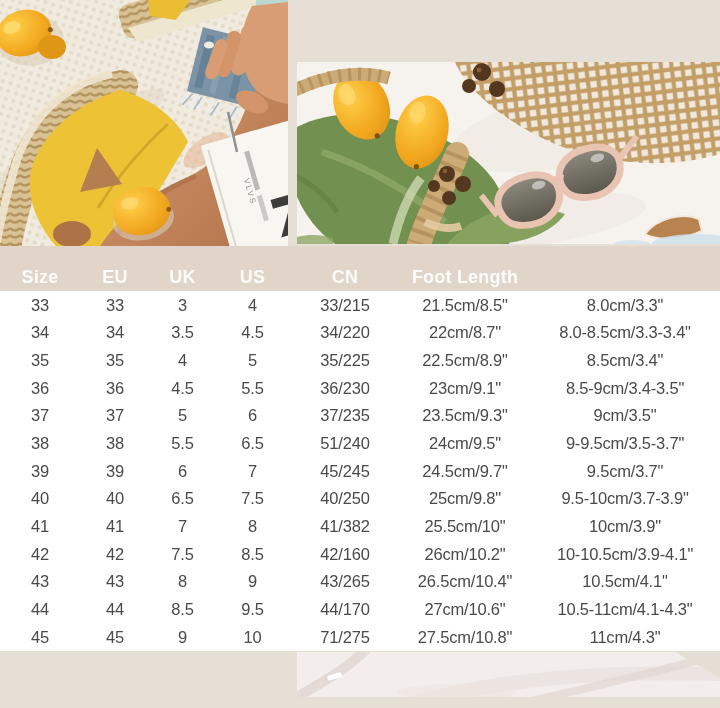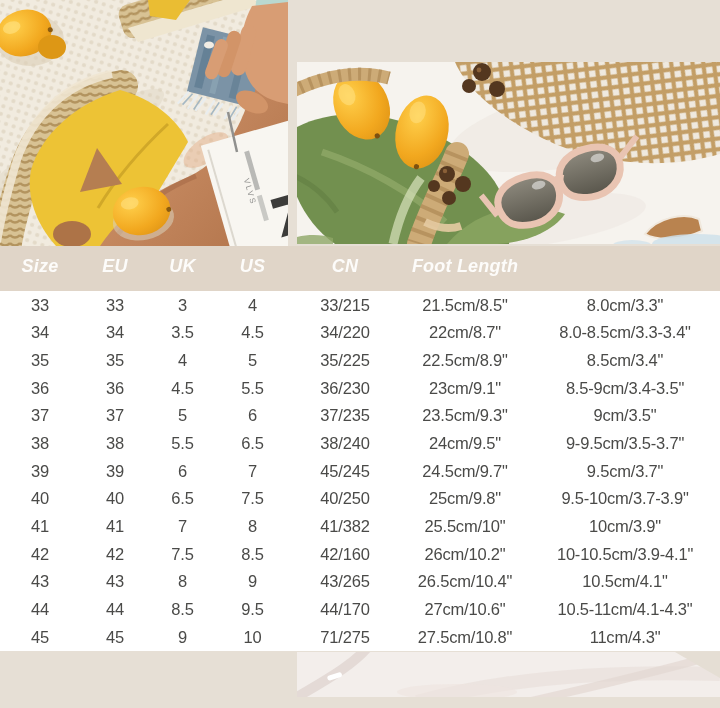--- a/index.html
+++ b/index.html
@@ -16,7 +16,7 @@
   
   .header-band{position:absolute;left:0;top:246px;width:720px;height:45px;
     background:var(--band-bg,#e0d5c8);display:flex;align-items:flex-end;
-    padding-bottom:16px;box-sizing:border-box;font-style:italic;}
+    padding-bottom:5px;box-sizing:border-box;}
   .hcell{color:var(--header-text,#fdfcfa);font-weight:bold;font-size:18px;
     text-align:center;letter-spacing:0.2px;line-height:1;}
   .table-body{position:absolute;left:0;top:291px;width:720px;height:360px;

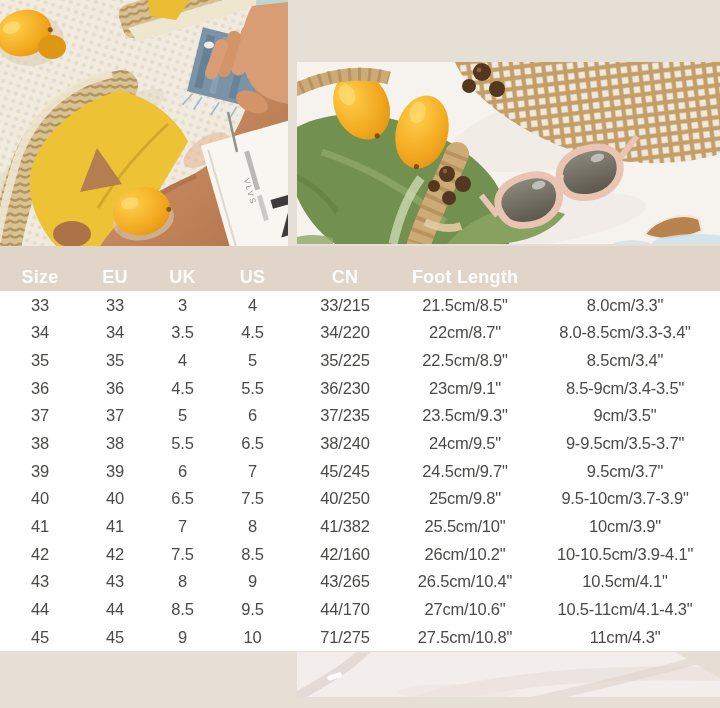--- a/index.html
+++ b/index.html
@@ -269,7 +269,7 @@
         <div class="tcell c1">38</div>
         <div class="tcell c2">5.5</div>
         <div class="tcell c3">6.5</div>
-        <div class="tcell c4">38/240</div>
+        <div class="tcell c4">51/240</div>
         <div class="tcell c5">24cm/9.5"</div>
         <div class="tcell c6">9-9.5cm/3.5-3.7"</div>
       </div>

